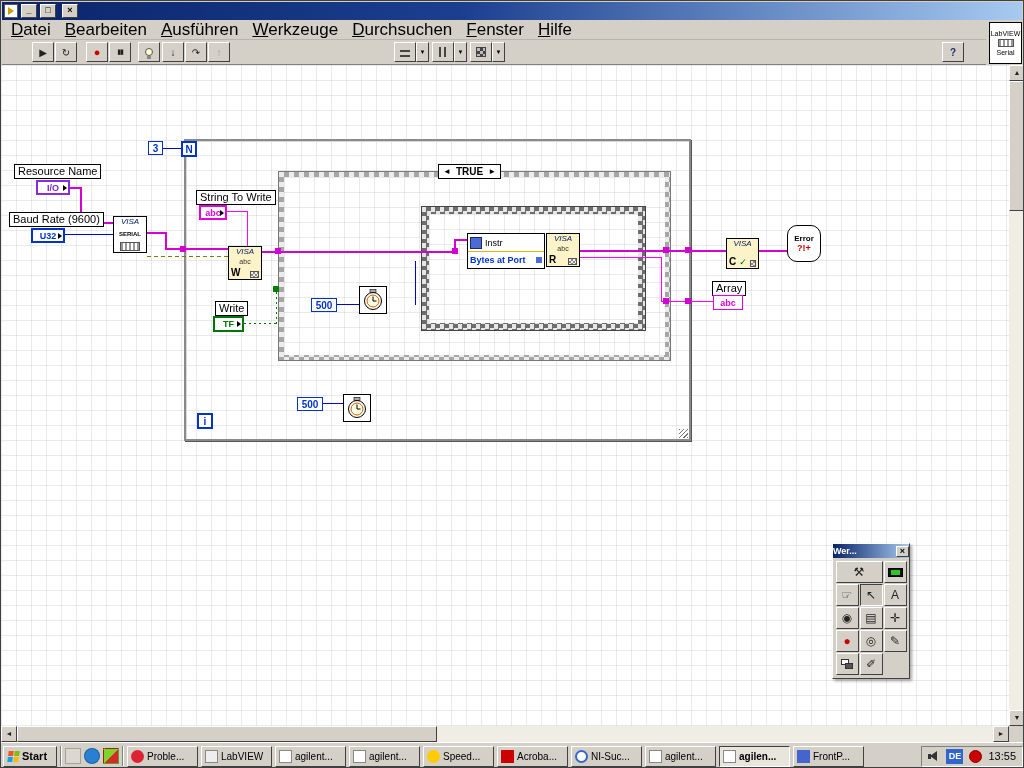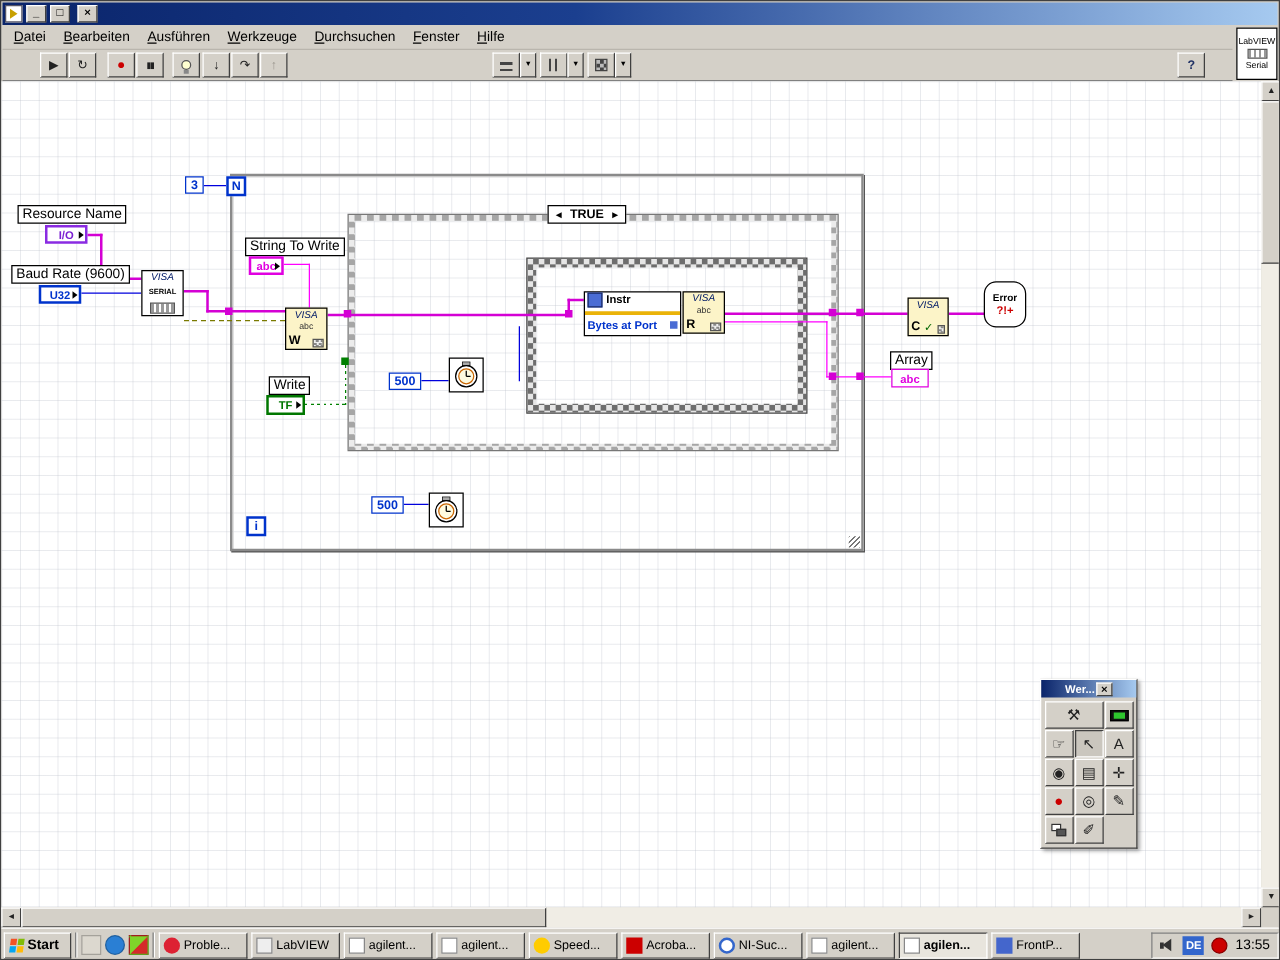--- a/index.html
+++ b/index.html
@@ -14,7 +14,7 @@
 .win-btn{width:16px;height:14px;background:#d4d0c8;border:1px solid;border-color:#fff #404040 #404040 #fff;font-size:9px;line-height:11px;text-align:center;color:#000;font-weight:bold;flex:none}
 
 
-.menubar{position:absolute;left:1px;top:19px;width:984px;height:20px;background:#d4d0c8;display:flex;align-items:center;font-size:11px;padding-left:2px;border-bottom:1px solid #b9b5ad}
+.menubar{position:absolute;left:1px;top:19px;width:984px;height:20px;background:#d4d0c8;display:flex;align-items:center;font-size:17px;padding-left:2px;border-bottom:1px solid #b9b5ad}
 .menu-item{display:inline-block;padding:3px 7px;color:#000}
 .menu-item::first-letter{text-decoration:underline}
 .toolbar{position:absolute;left:1px;top:39px;width:984px;height:25px;background:#d4d0c8;border-bottom:1px solid #808080}

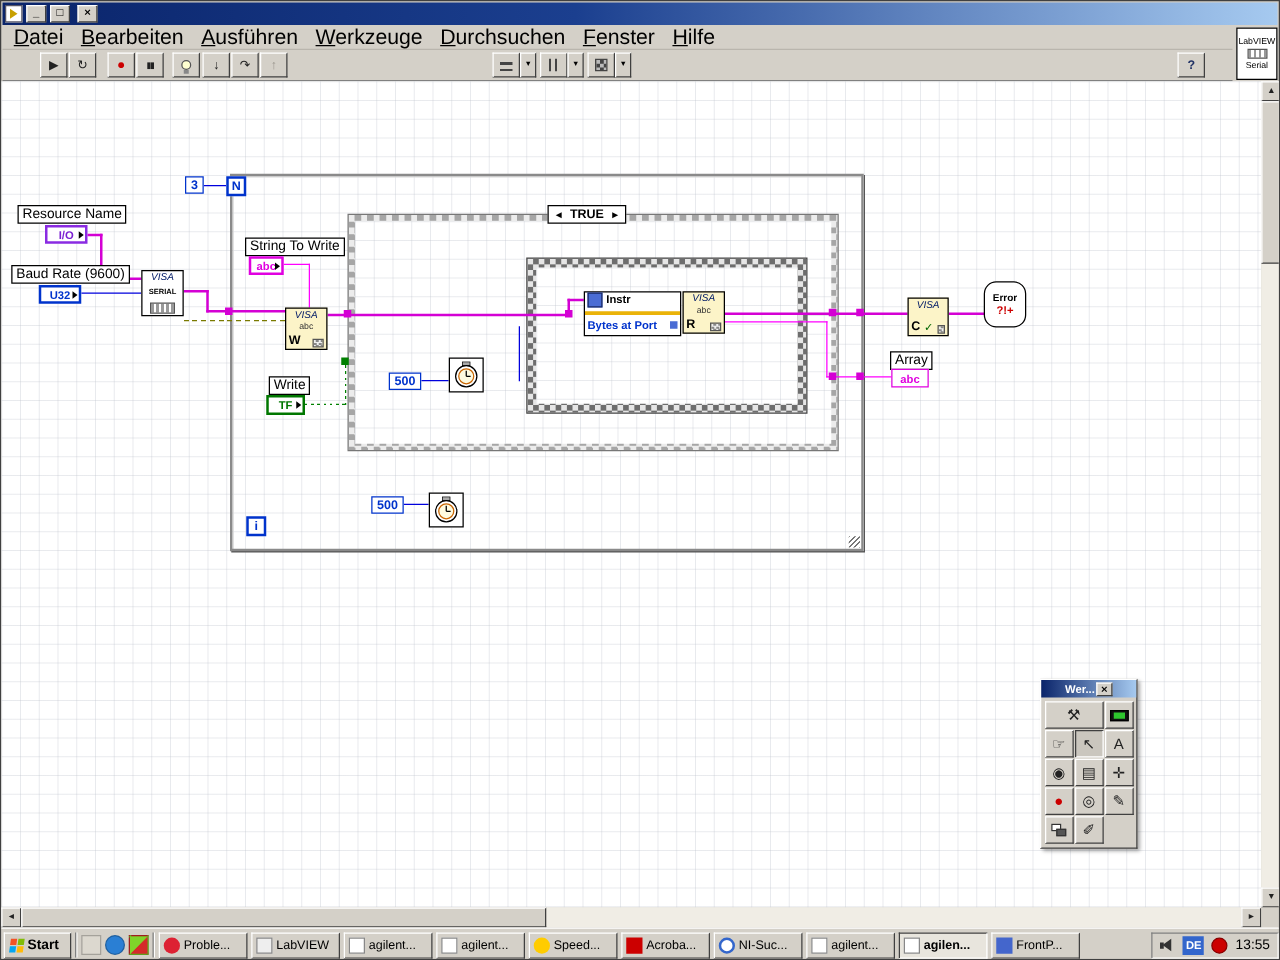--- a/index.html
+++ b/index.html
@@ -80,7 +80,7 @@
 .vgrid{width:9px;height:7px;border:1px solid #555;background:repeating-conic-gradient(#888 0% 25%,#eee 0% 50%) 0 0/4px 4px}
 .plugbar{width:20px;height:9px;border:1px solid #555;background:repeating-linear-gradient(90deg,#999 0 2px,transparent 2px 4px)}
 .propnode{position:absolute;width:78px;height:36px;border:1px solid #000;background:#fff;z-index:6}
-.prow1{height:18px;border-bottom:3px solid #eab308;display:flex;gap:3px;padding:0 2px;font-size:9px;font-weight:bold}
+.prow1{height:18px;border-bottom:1px solid #eab308;display:flex;align-items:center;gap:3px;padding:0 2px;font-size:9px;font-weight:normal}
 .picon{width:12px;height:12px;background:#4a6cd4;border:1px solid #1a2a66;flex:none}
 .prow2{height:16px;display:flex;align-items:center;padding:0 2px;font-size:9px;color:#0033cc;font-weight:bold}
 .prow2::after{content:"";margin-left:auto;width:6px;height:6px;background:#4a6cd4}

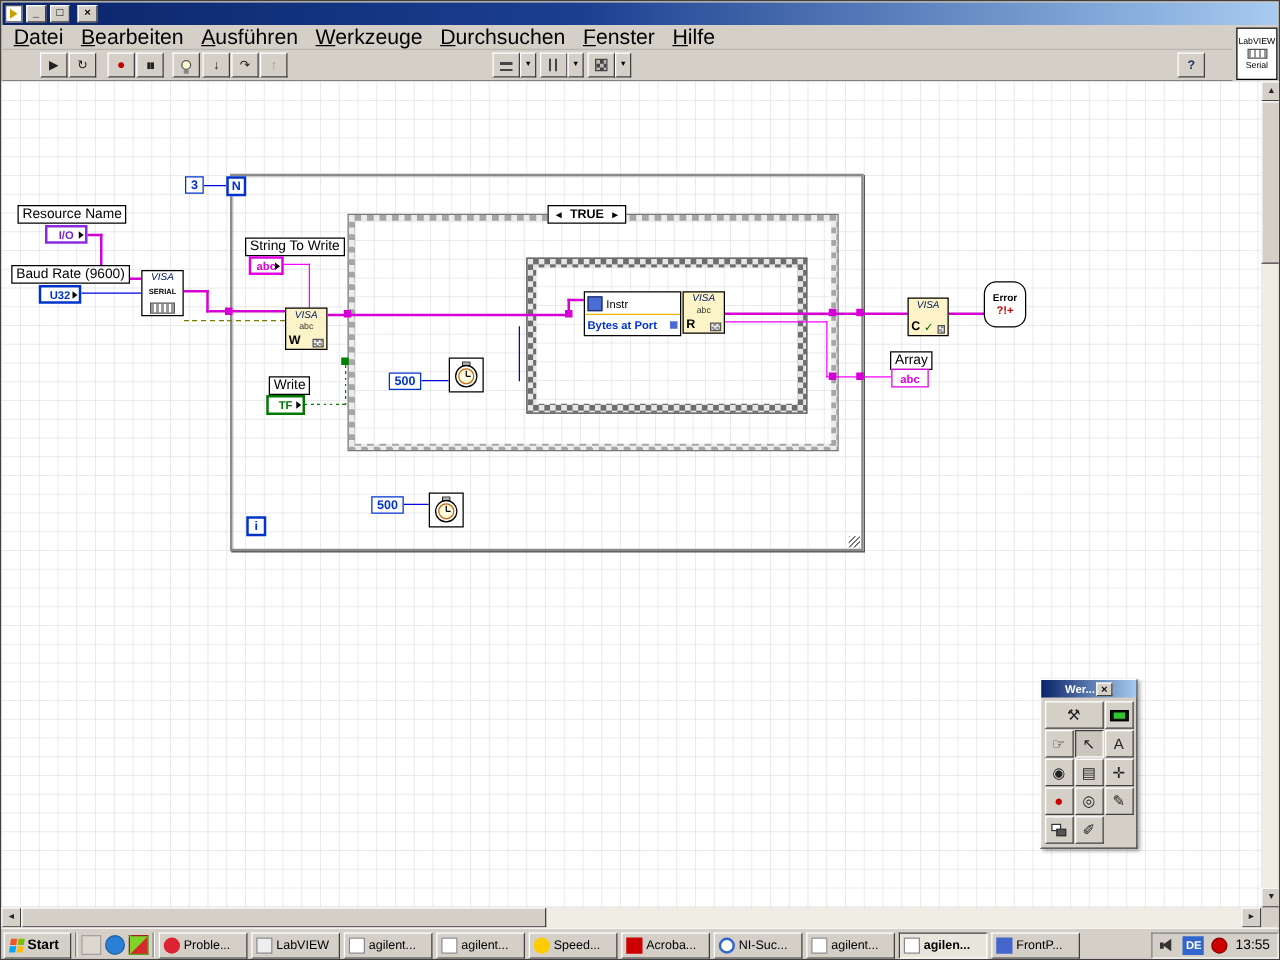--- a/index.html
+++ b/index.html
@@ -91,7 +91,7 @@
 
 
 .palette{position:absolute;left:831px;top:478px;width:78px;background:#d4d0c8;border:1px solid;border-color:#fff #404040 #404040 #fff;box-shadow:2px 2px 3px rgba(0,0,0,.35);z-index:20}
-.pal-title{height:14px;background:linear-gradient(90deg,#0a246a,#a6caf0);color:#fff;font-size:9px;font-weight:bold;display:flex;align-items:center;padding:0 19px}
+.pal-title{height:14px;background:linear-gradient(90deg,#0a246a,#a6caf0);color:#fff;font-size:9px;font-weight:bold;display:flex;align-items:center;padding:0 0}
 .pal-x{margin-left:auto;width:13px;height:11px;background:#d4d0c8;border:1px solid;border-color:#fff #404040 #404040 #fff;color:#000;font-size:9px;line-height:9px;text-align:center;font-weight:bold}
 .pal-grid{display:grid;grid-template-columns:repeat(3,23px);gap:1px;padding:3px;justify-content:center}
 .pal-btn{height:22px;background:#d4d0c8;border:1px solid;border-color:#fff #404040 #404040 #fff;display:flex;align-items:center;justify-content:center;font-size:12px;color:#222}

